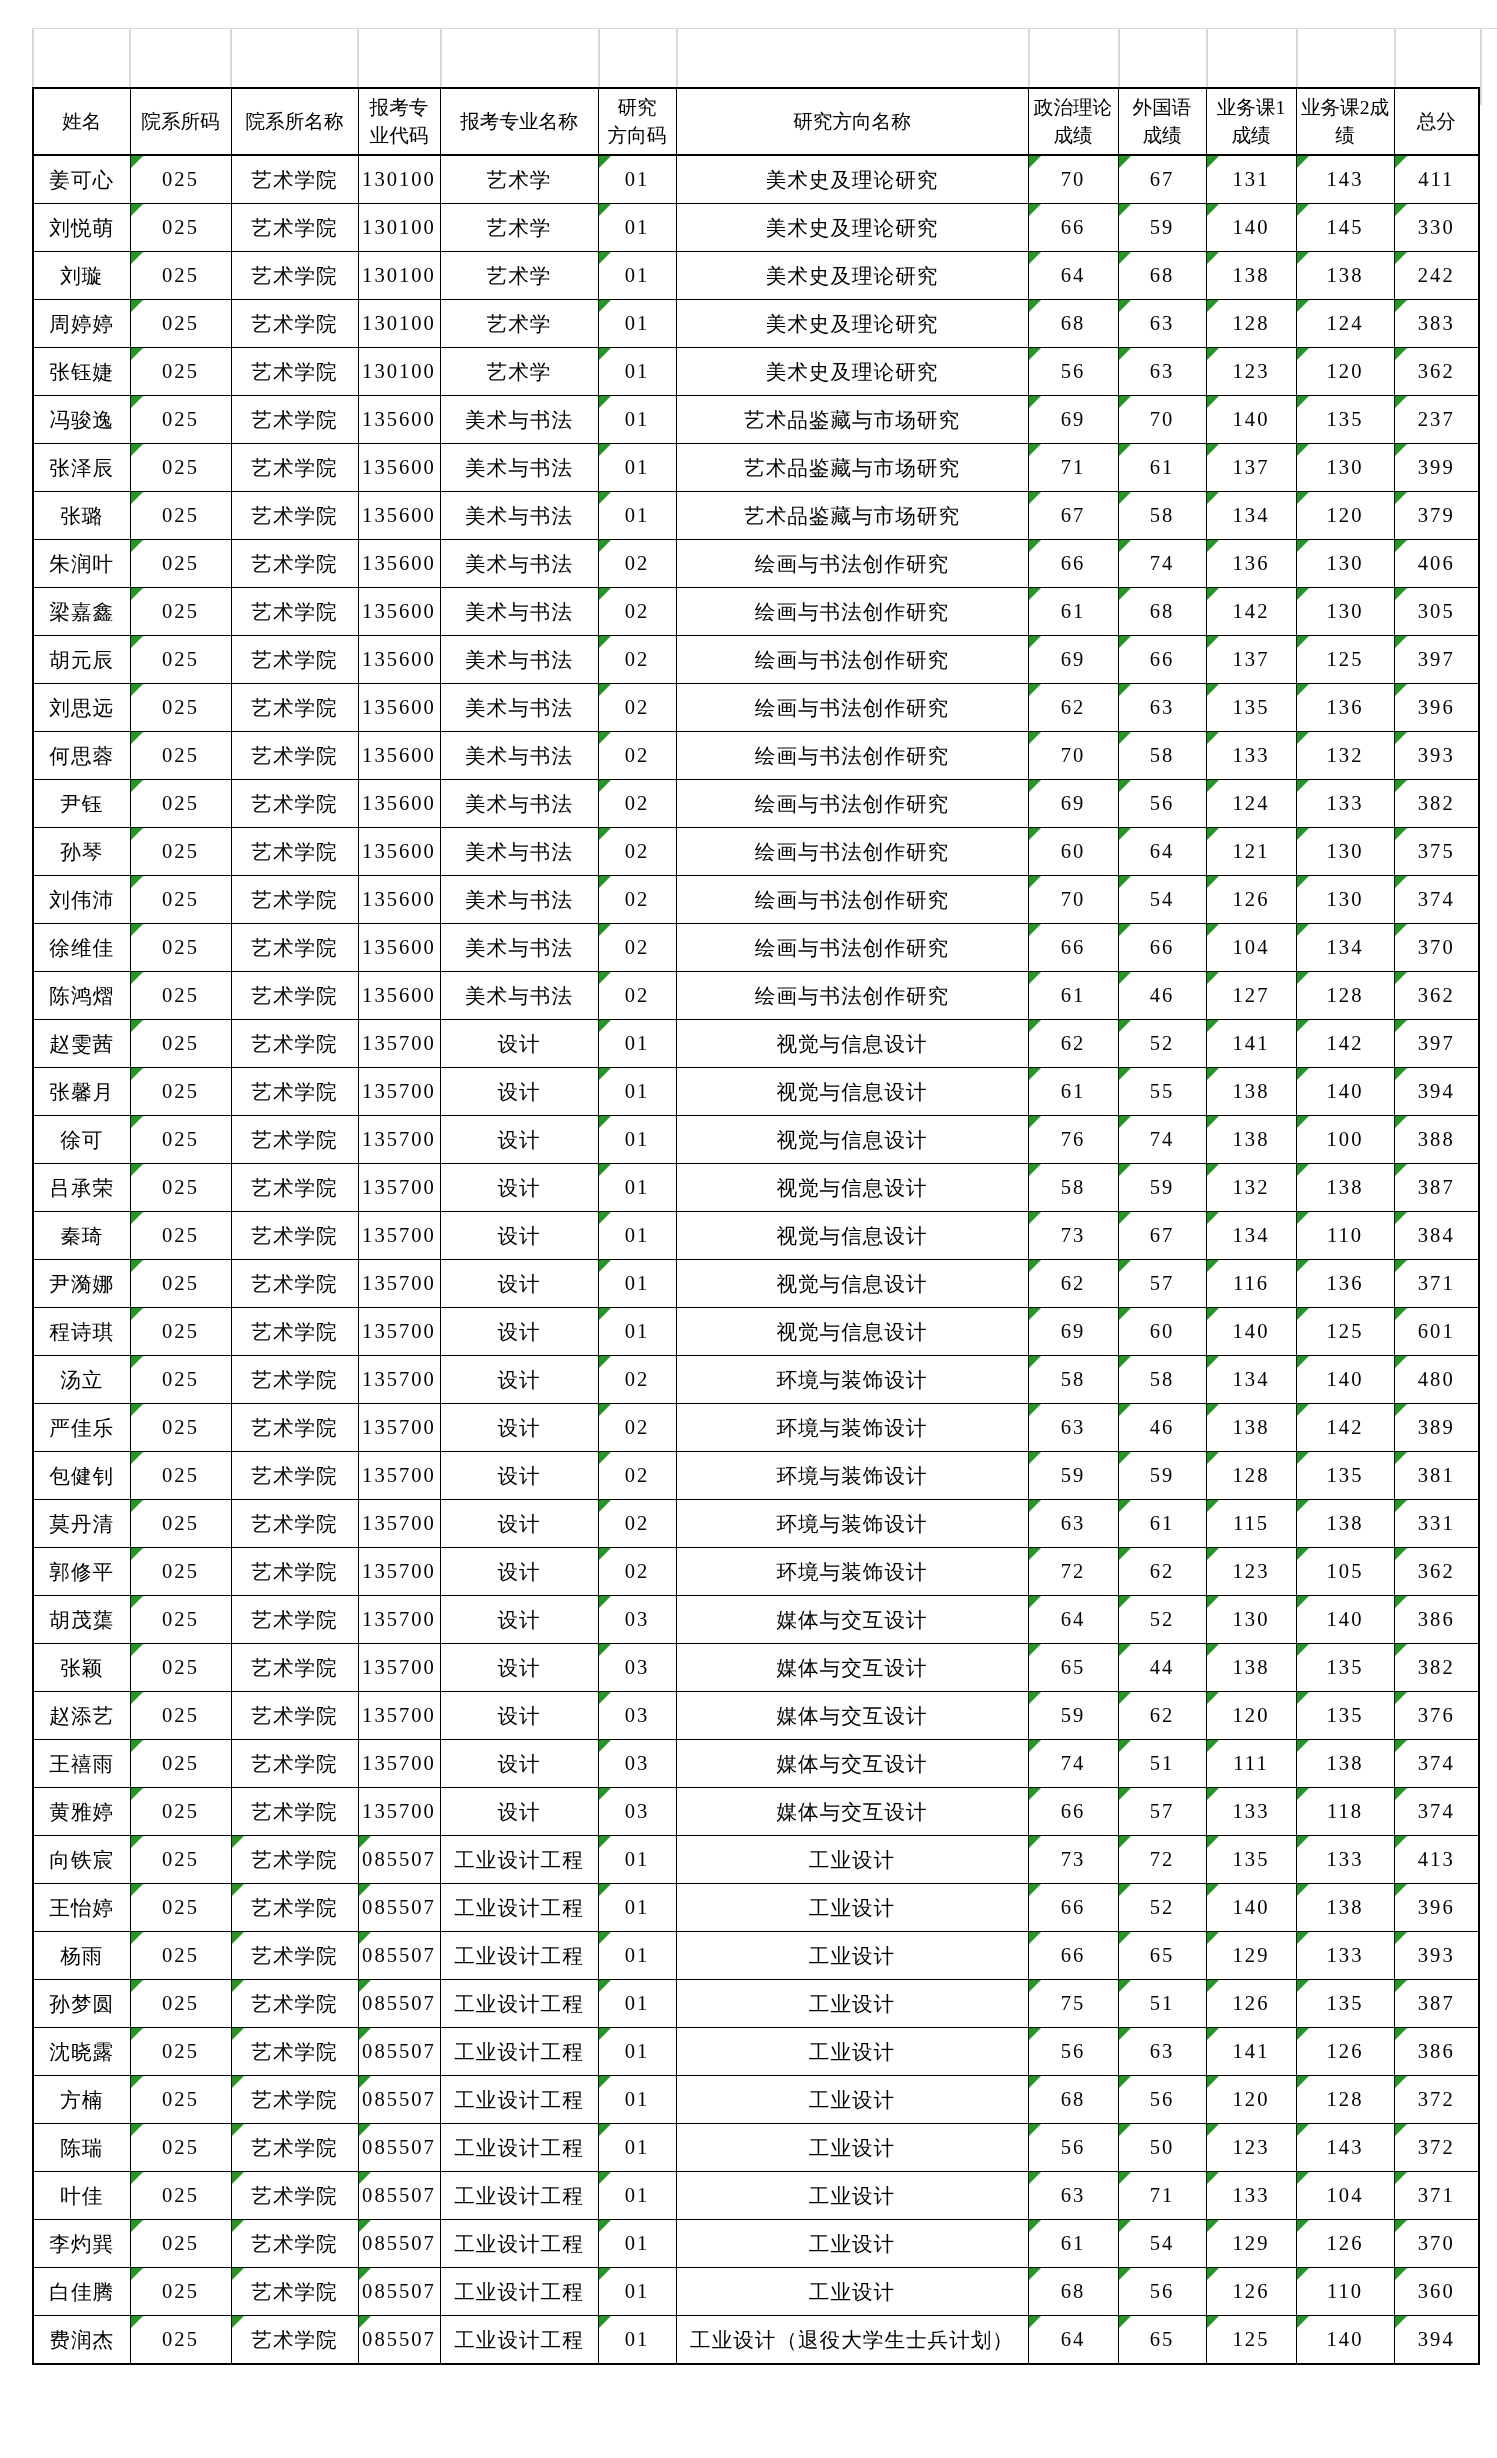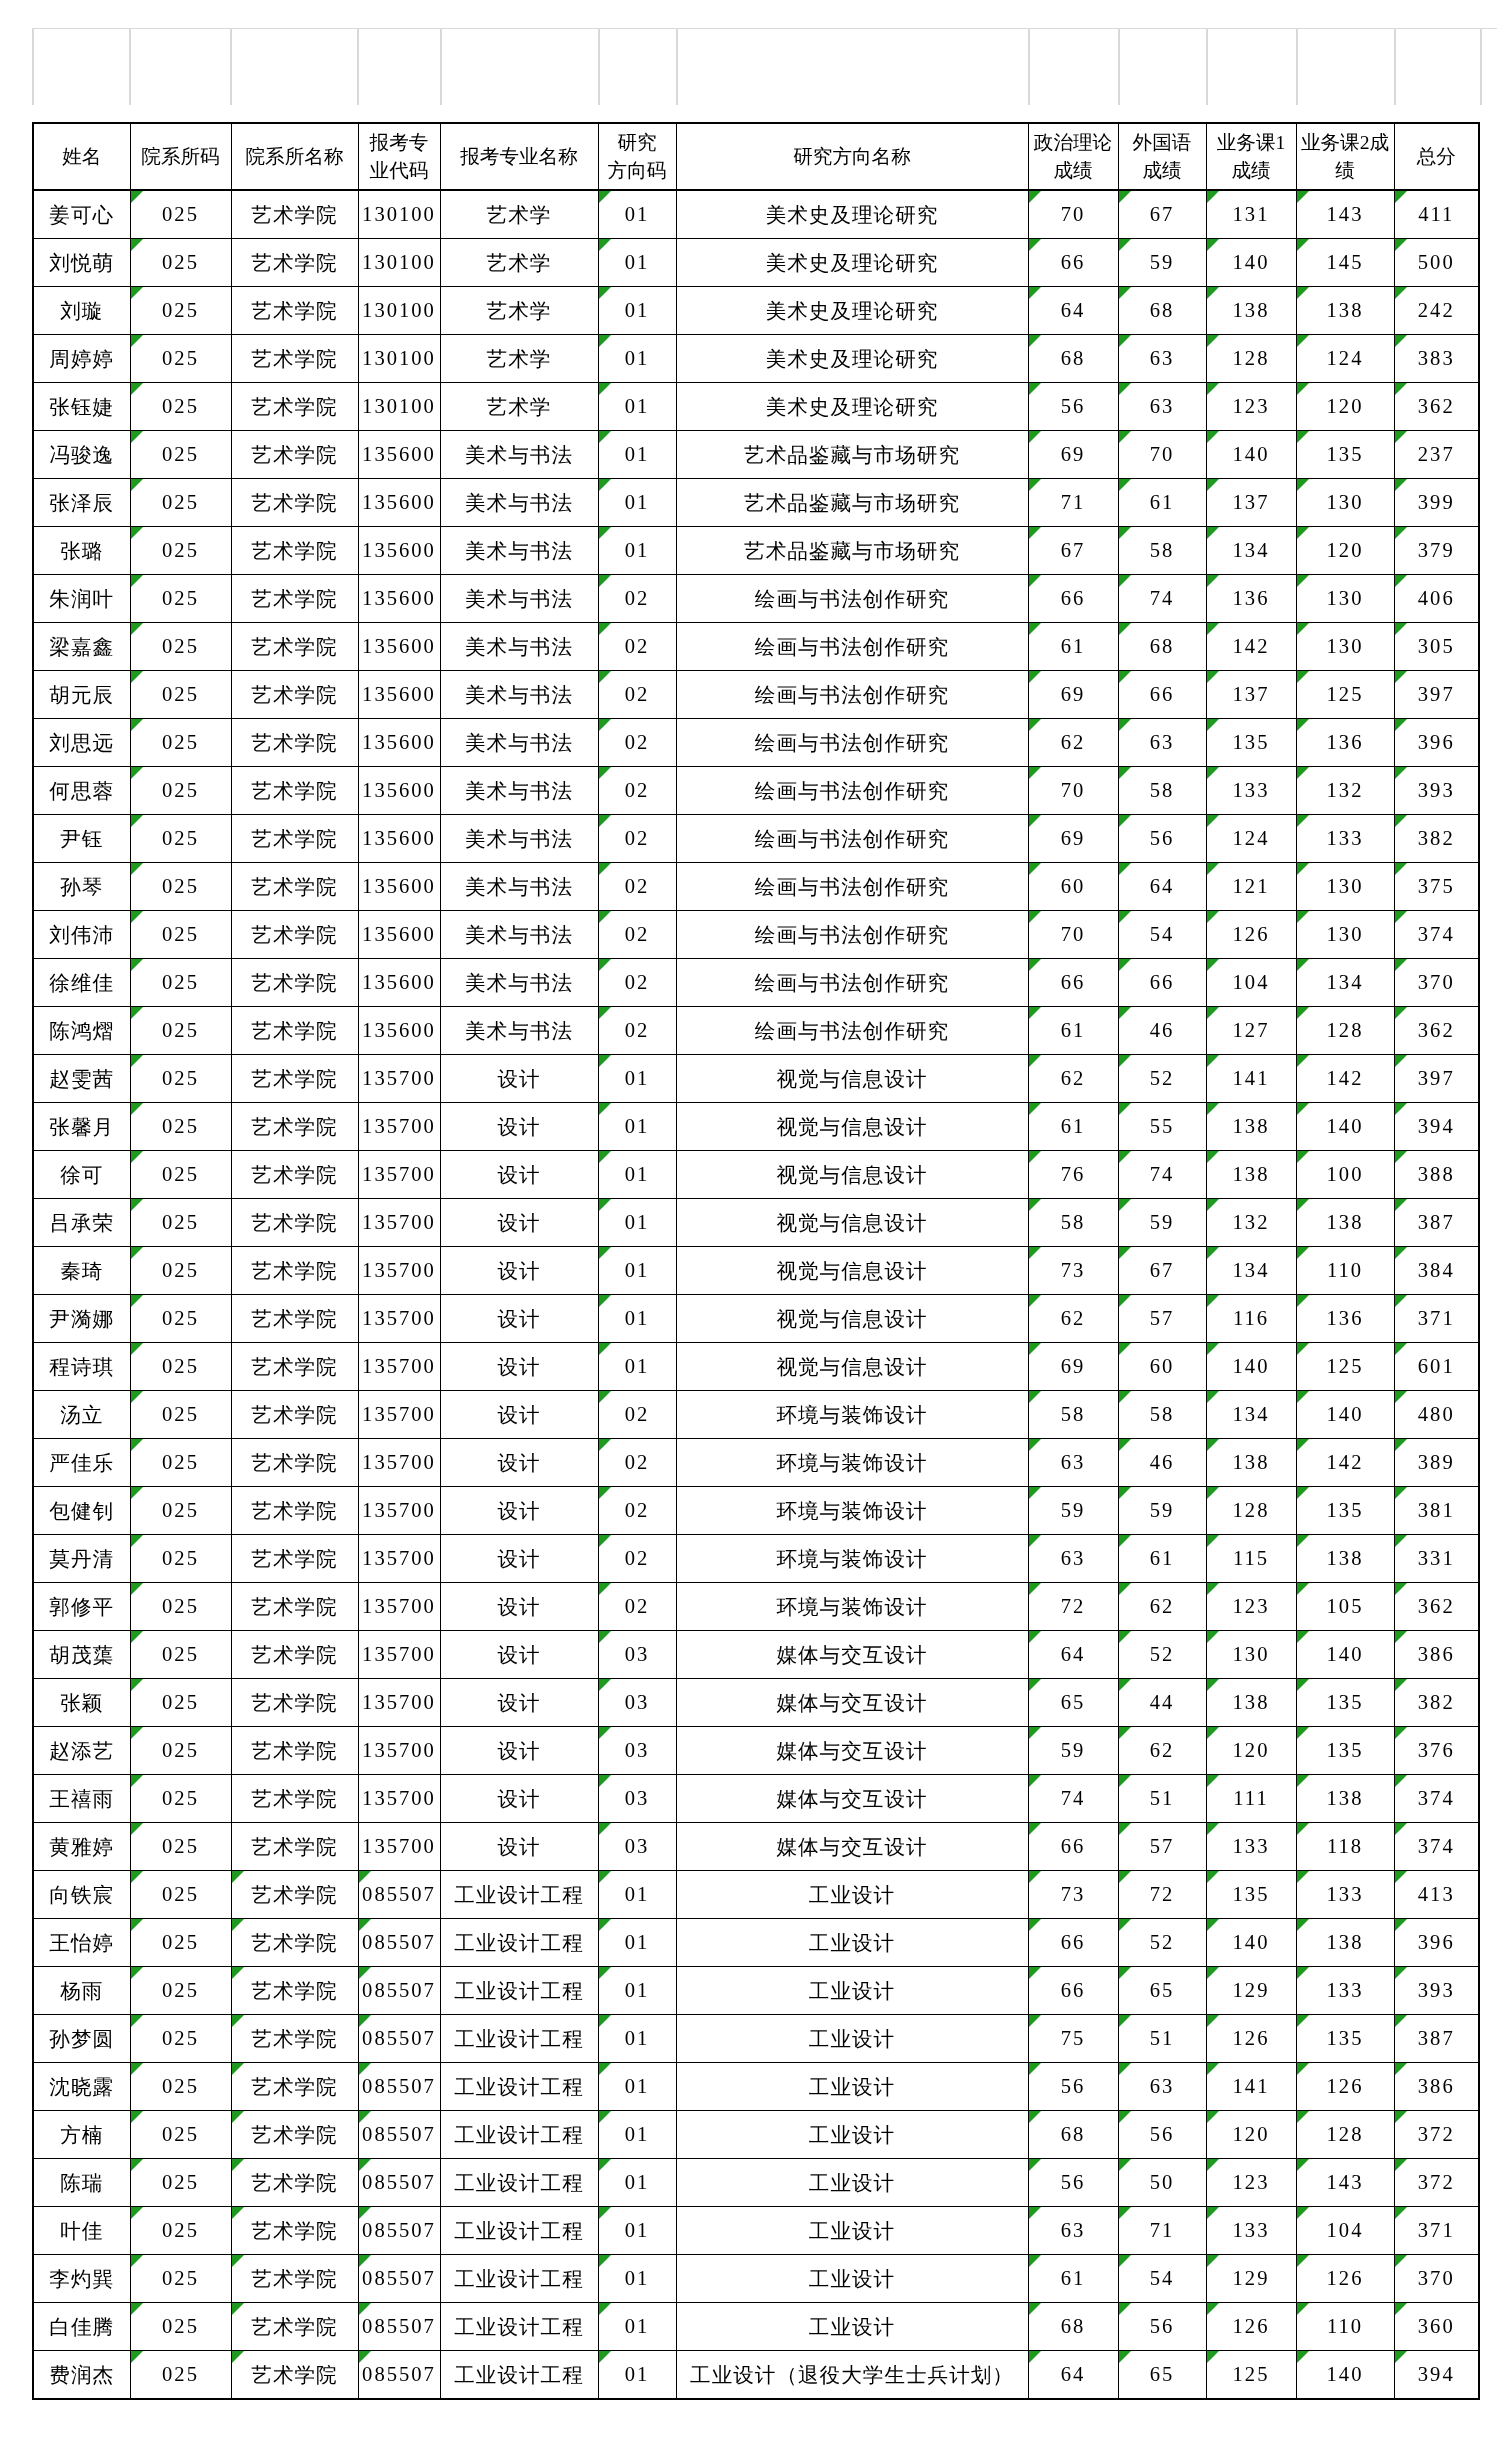--- a/index.html
+++ b/index.html
@@ -12,7 +12,7 @@
   .ghost-v{position:absolute;top:0;width:1.5px;height:76px;background:#d9d9d9;}
 
   
-  table.sheet{position:absolute;left:32px;top:122px;border-collapse:collapse;
+  table.sheet{position:absolute;left:32px;top:87px;border-collapse:collapse;
               table-layout:fixed;border:2.9px solid #000;}
   .sheet th,.sheet td{border:1.5px solid #000;padding:0;text-align:center;
               vertical-align:middle;font-weight:normal;position:relative;

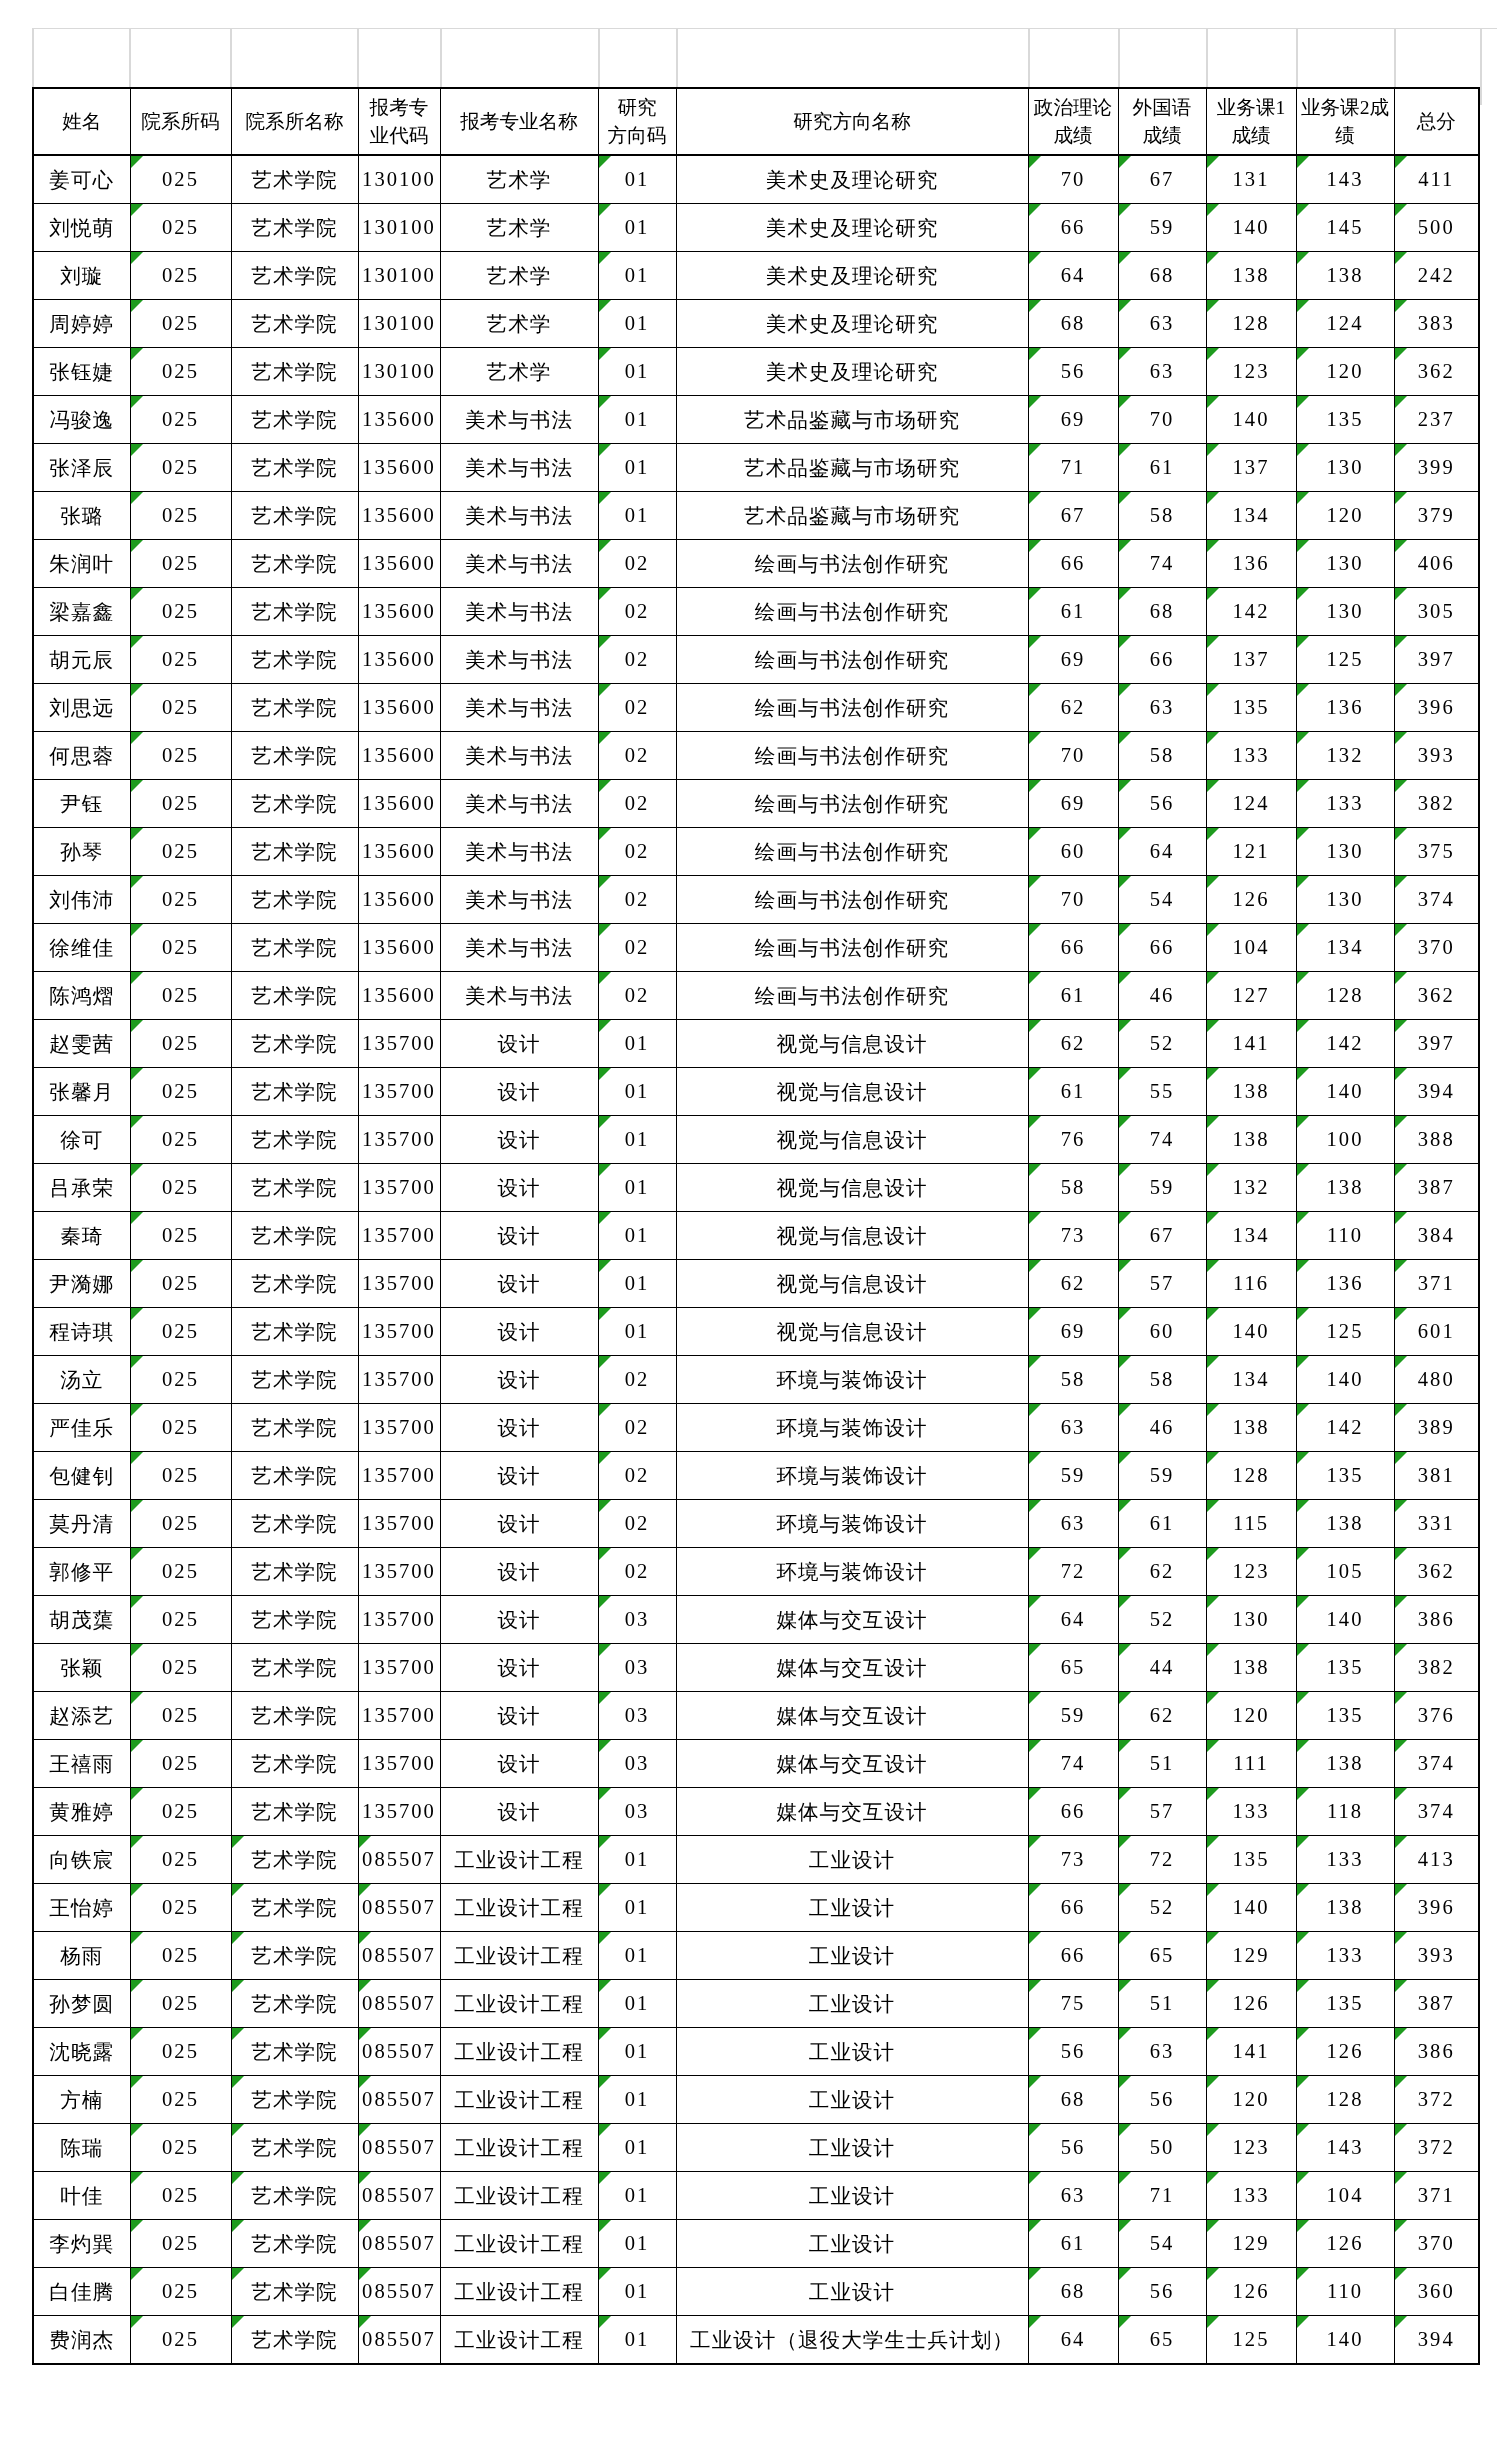--- a/index.html
+++ b/index.html
@@ -133,7 +133,7 @@
         <td class="num"><span class="flag"></span><span>59</span></td>
         <td class="num"><span class="flag"></span><span>140</span></td>
         <td class="num"><span class="flag"></span><span>145</span></td>
-        <td class="num"><span class="flag"></span><span>500</span></td>
+        <td class="num"><span class="flag"></span><span>330</span></td>
       </tr>
       <tr>
         <td><span>刘璇</span></td>

